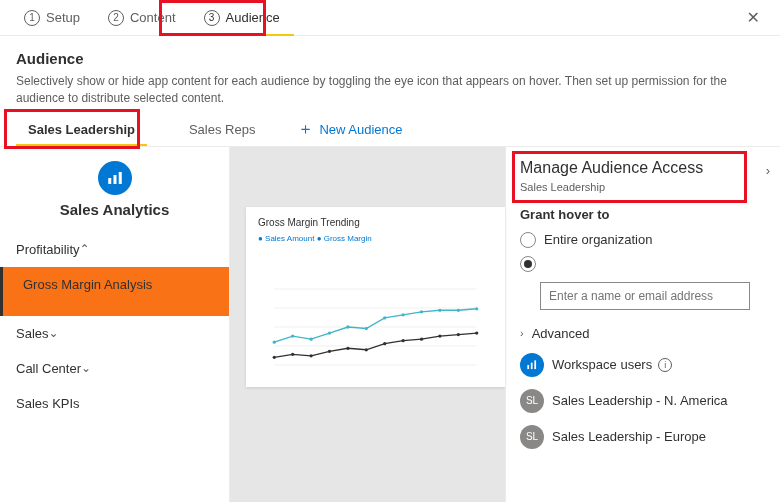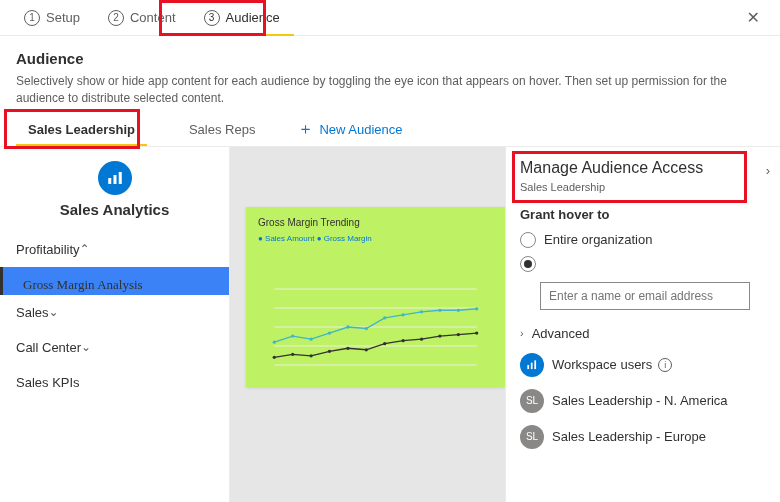--- a/index.html
+++ b/index.html
@@ -39,7 +39,7 @@
   .sec-item { padding:10px 16px 2px 20px; background:#3b82f6; border-left:3px solid #323130; cursor:pointer;font-family:Liberation Serif, serif; }
 
   .canvas { flex:1; background:#e6e6e6; position:relative; }
-  .card { position:absolute; left:16px; top:60px; right:0; background:#bef264; padding:10px 12px; box-shadow:0 1px 3px rgba(0,0,0,0.12); font-size:9px; color:#605e5c; height:180px; overflow:hidden;}
+  .card { position:absolute; left:16px; top:60px; right:0; background:#ffffff; padding:10px 12px; box-shadow:0 1px 3px rgba(0,0,0,0.12); font-size:9px; color:#605e5c; height:180px; overflow:hidden;}
   .card-title { font-size:10px; color:#323130; margin-bottom:6px; }
   .legend { text-align:left; font-size:8px; color:#0078d4; margin-bottom:19px; }
   .chart { width:100%; height:130px; }

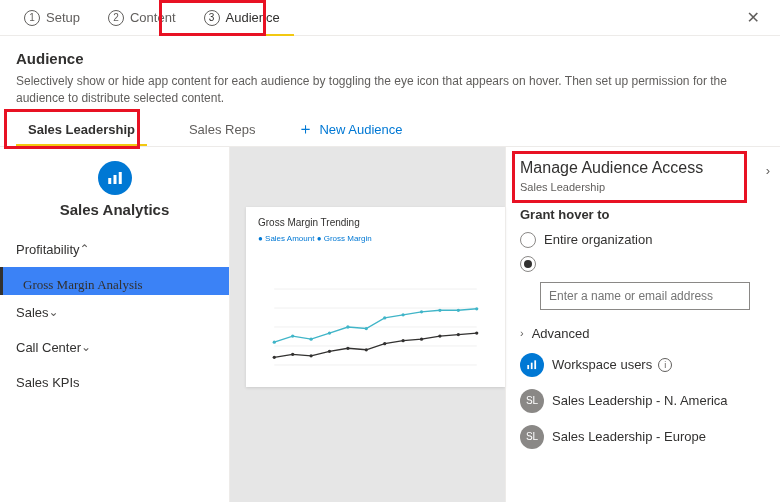--- a/index.html
+++ b/index.html
@@ -36,7 +36,7 @@
   .brand-title { font-weight:700; font-size:15px; margin-top:6px; }
   .sec-header { display:flex; justify-content:flex-start; align-items:center; padding:10px 16px; cursor:pointer; }
   .chev { font-size:12px; color:#605e5c; }
-  .sec-item { padding:10px 16px 2px 20px; background:#3b82f6; border-left:3px solid #323130; cursor:pointer;font-family:Liberation Serif, serif; }
+  .sec-item { padding:10px 16px 24px 20px; background:#f97316; border-left:3px solid #323130; cursor:pointer; }
 
   .canvas { flex:1; background:#e6e6e6; position:relative; }
   .card { position:absolute; left:16px; top:60px; right:0; background:#ffffff; padding:10px 12px; box-shadow:0 1px 3px rgba(0,0,0,0.12); font-size:9px; color:#605e5c; height:180px; overflow:hidden;}

